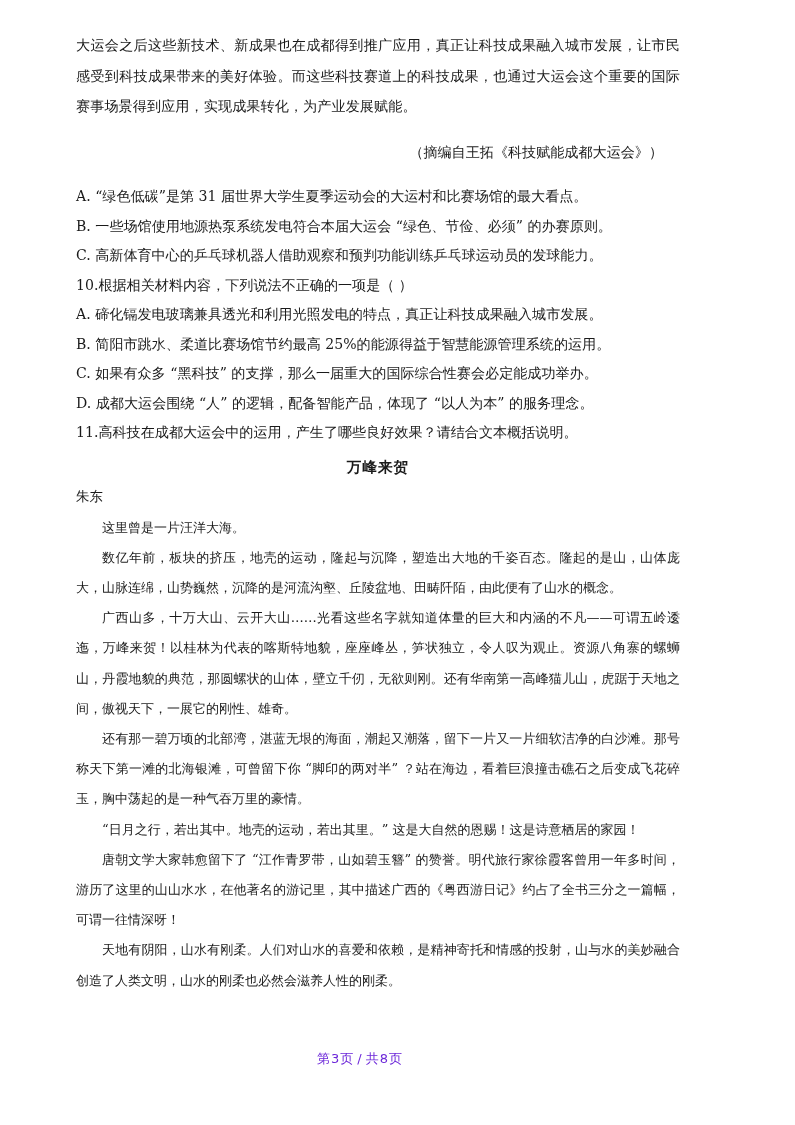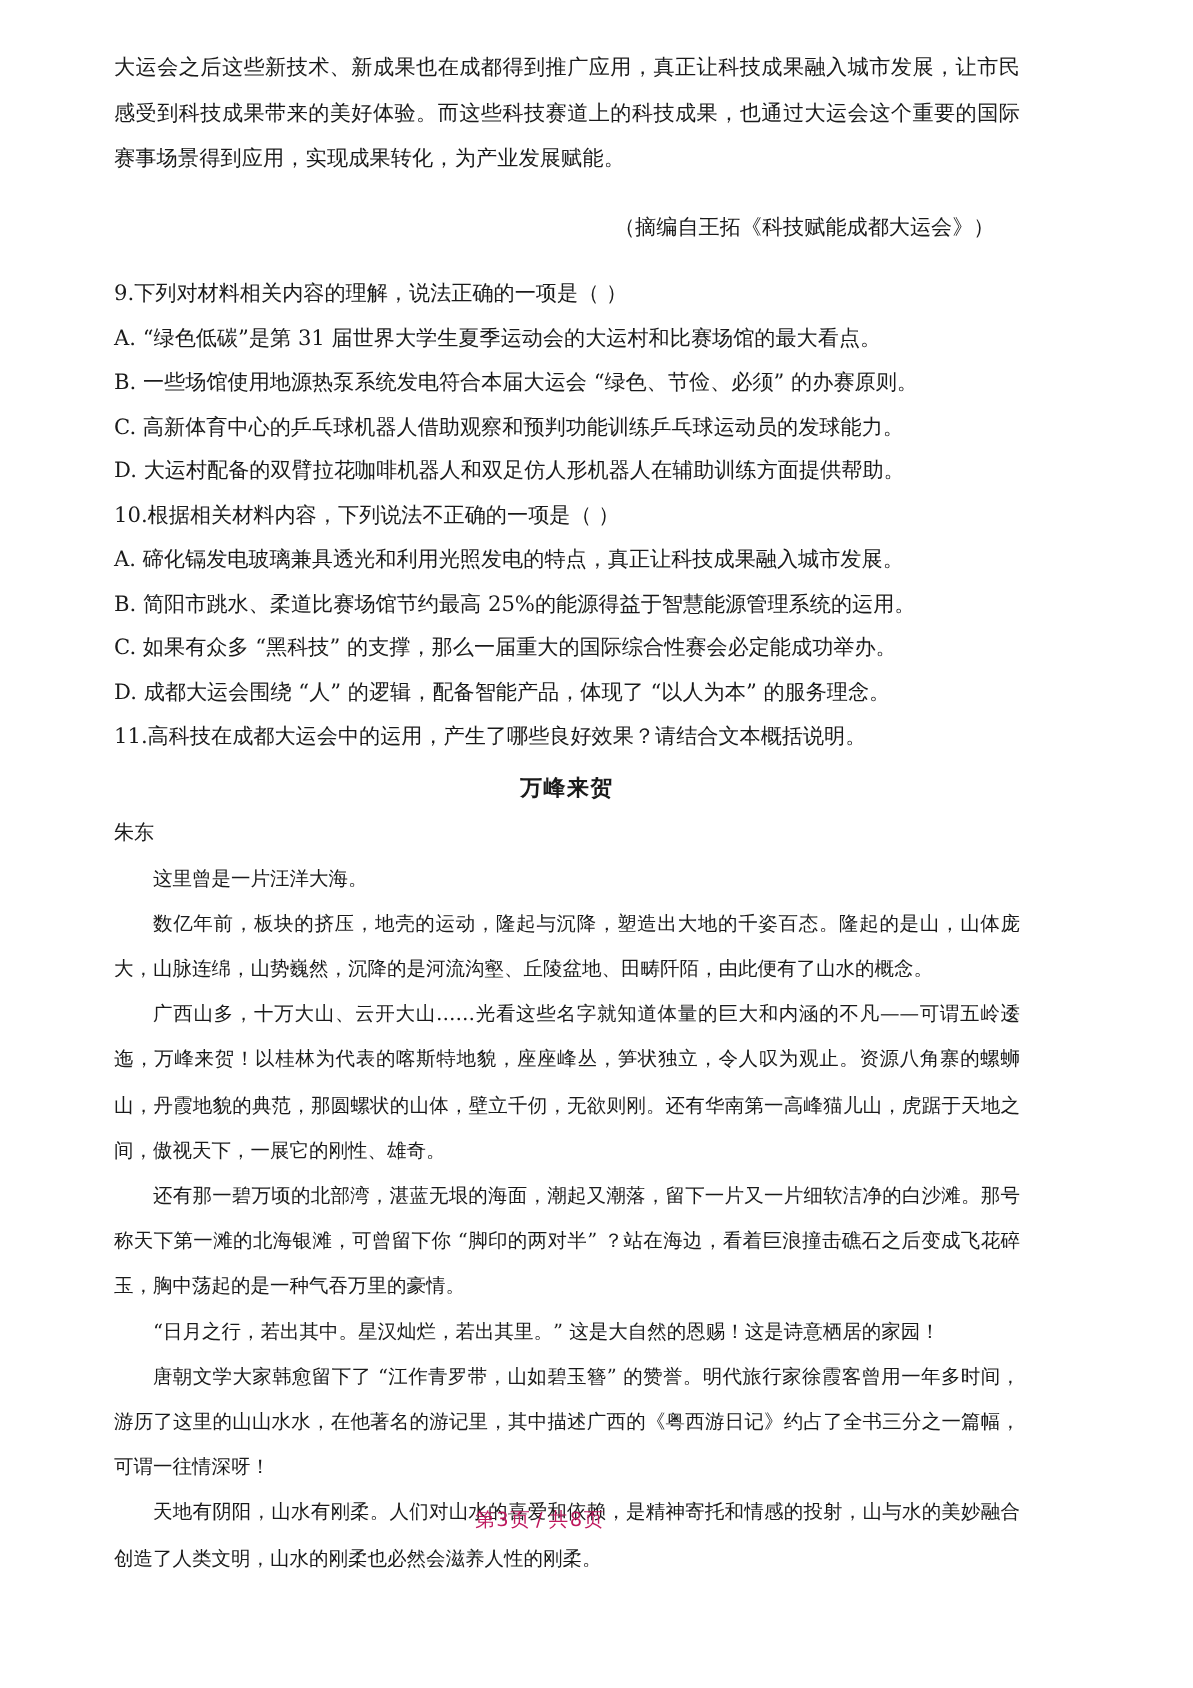--- a/index.html
+++ b/index.html
@@ -114,7 +114,6 @@
 
   <p class="attribution">（摘编自王拓《科技赋能成都大运会》）</p>
 
-  <p class="q-stem">9.下列对材料相关内容的理解，说法正确的一项是（     ）</p>
   <p class="q-option">A. “绿色低碳”是第 31 届世界大学生夏季运动会的大运村和比赛场馆的最大看点。</p>
   <p class="q-option">B. 一些场馆使用地源热泵系统发电符合本届大运会 “绿色、节俭、必须” 的办赛原则。</p>
   <p class="q-option">C. 高新体育中心的乒乓球机器人借助观察和预判功能训练乒乓球运动员的发球能力。</p>

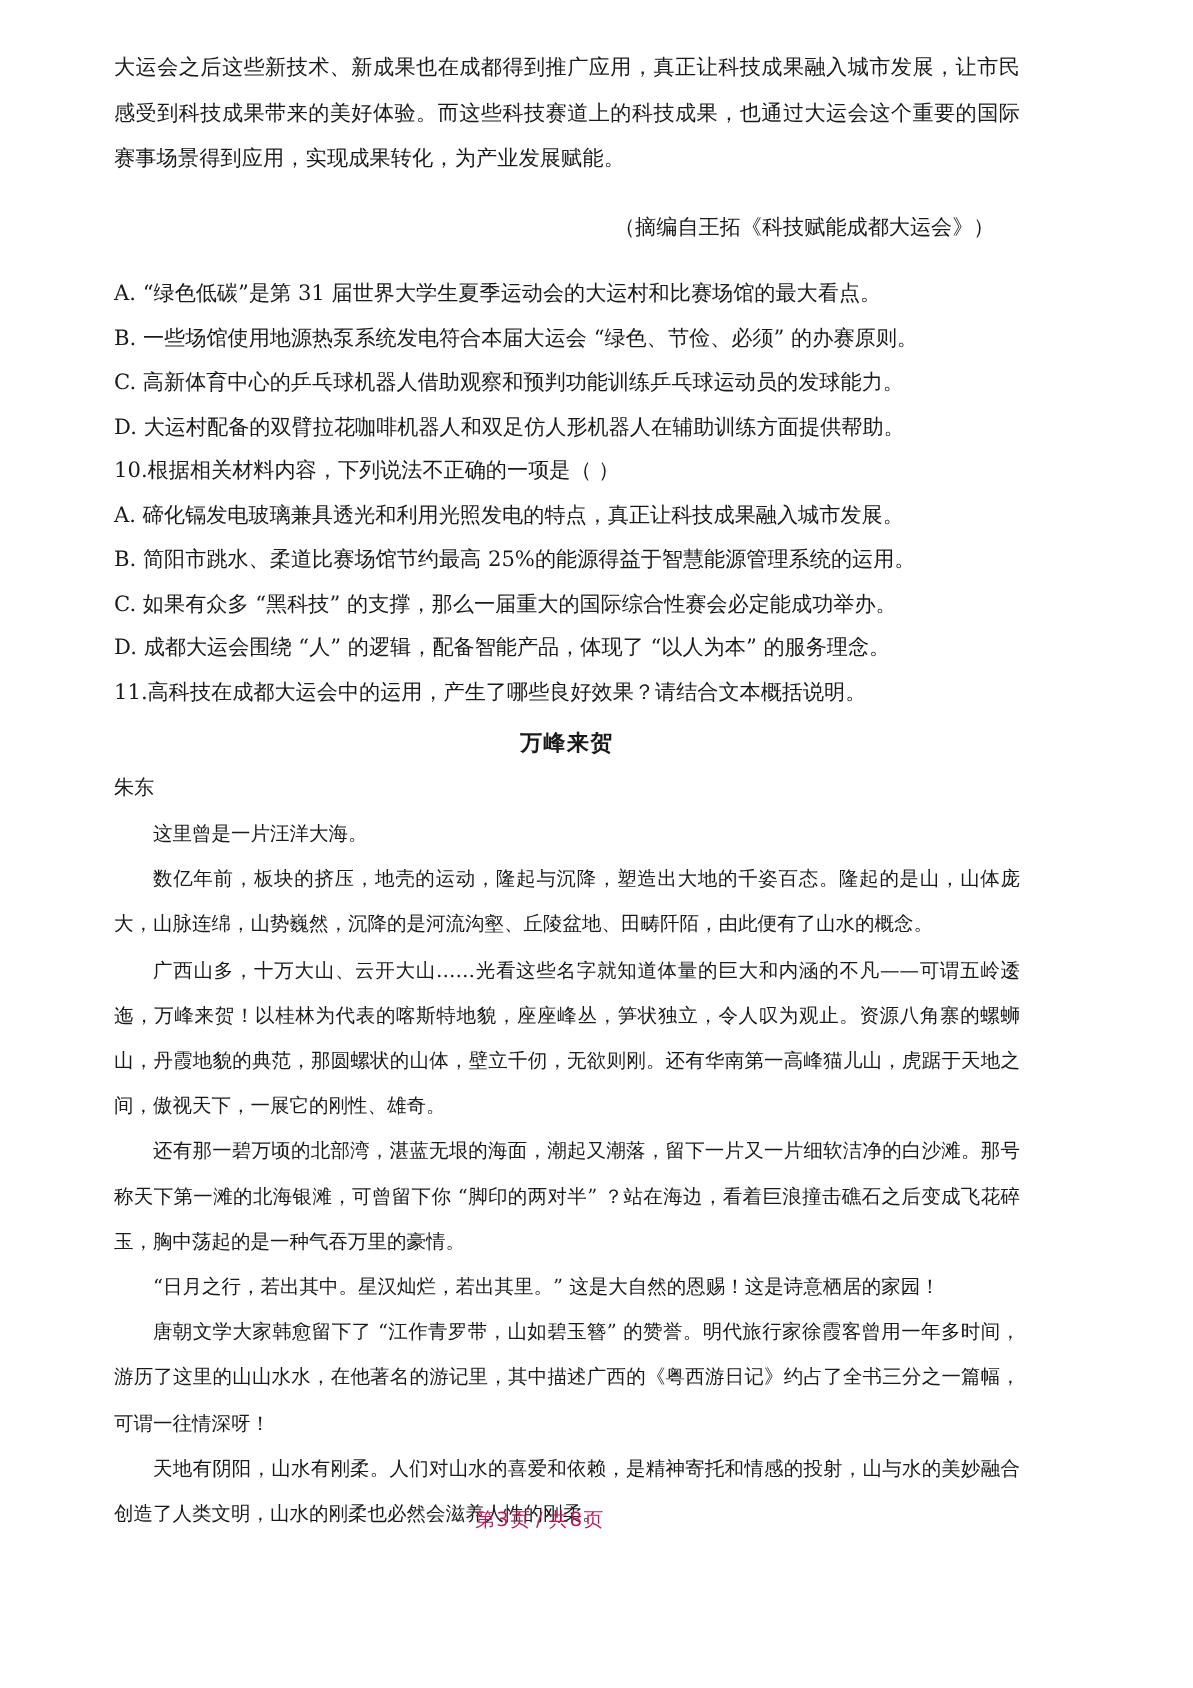--- a/index.html
+++ b/index.html
@@ -117,7 +117,6 @@
   <p class="q-option">A. “绿色低碳”是第 31 届世界大学生夏季运动会的大运村和比赛场馆的最大看点。</p>
   <p class="q-option">B. 一些场馆使用地源热泵系统发电符合本届大运会 “绿色、节俭、必须” 的办赛原则。</p>
   <p class="q-option">C. 高新体育中心的乒乓球机器人借助观察和预判功能训练乒乓球运动员的发球能力。</p>
-  <p class="q-option">D. 大运村配备的双臂拉花咖啡机器人和双足仿人形机器人在辅助训练方面提供帮助。</p>
 
   <p class="q-stem">10.根据相关材料内容，下列说法不正确的一项是（     ）</p>
   <p class="q-option">A. 碲化镉发电玻璃兼具透光和利用光照发电的特点，真正让科技成果融入城市发展。</p>

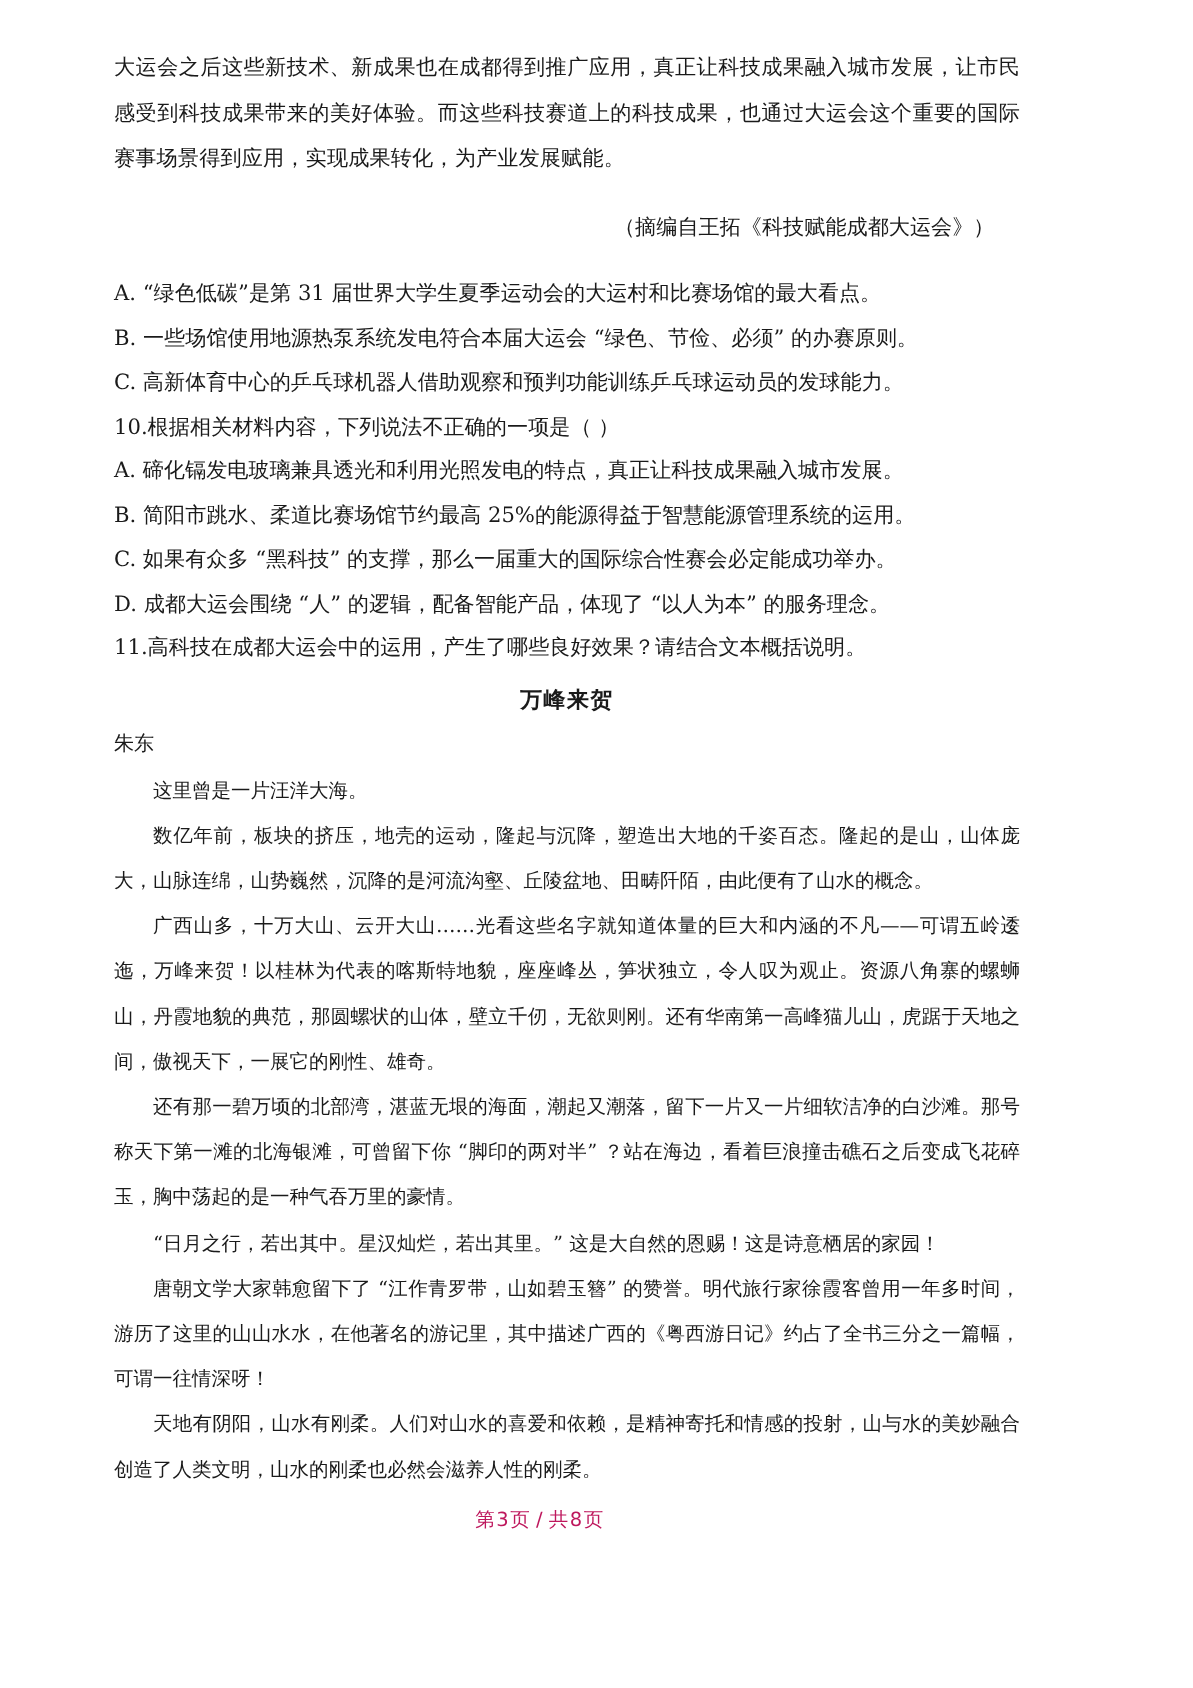--- a/index.html
+++ b/index.html
@@ -134,7 +134,7 @@
   <p class="essay-para">数亿年前，板块的挤压，地壳的运动，隆起与沉降，塑造出大地的千姿百态。隆起的是山，山体庞大，山脉连绵，山势巍然，沉降的是河流沟壑、丘陵盆地、田畴阡陌，由此便有了山水的概念。</p>
   <p class="essay-para">广西山多，十万大山、云开大山……光看这些名字就知道体量的巨大和内涵的不凡——可谓五岭逶迤，万峰来贺！以桂林为代表的喀斯特地貌，座座峰丛，笋状独立，令人叹为观止。资源八角寨的螺蛳山，丹霞地貌的典范，那圆螺状的山体，壁立千仞，无欲则刚。还有华南第一高峰猫儿山，虎踞于天地之间，傲视天下，一展它的刚性、雄奇。</p>
   <p class="essay-para">还有那一碧万顷的北部湾，湛蓝无垠的海面，潮起又潮落，留下一片又一片细软洁净的白沙滩。那号称天下第一滩的北海银滩，可曾留下你 “脚印的两对半” ？站在海边，看着巨浪撞击礁石之后变成飞花碎玉，胸中荡起的是一种气吞万里的豪情。</p>
-  <p class="essay-para">“日月之行，若出其中。星汉灿烂，若出其里。” 这是大自然的恩赐！这是诗意栖居的家园！</p>
+  <p class="essay-para">“日月之行，若出其中。地壳的运动，若出其里。” 这是大自然的恩赐！这是诗意栖居的家园！</p>
   <p class="essay-para">唐朝文学大家韩愈留下了 “江作青罗带，山如碧玉簪” 的赞誉。明代旅行家徐霞客曾用一年多时间，游历了这里的山山水水，在他著名的游记里，其中描述广西的《粤西游日记》约占了全书三分之一篇幅，可谓一往情深呀！</p>
   <p class="essay-para">天地有阴阳，山水有刚柔。人们对山水的喜爱和依赖，是精神寄托和情感的投射，山与水的美妙融合创造了人类文明，山水的刚柔也必然会滋养人性的刚柔。</p>
 

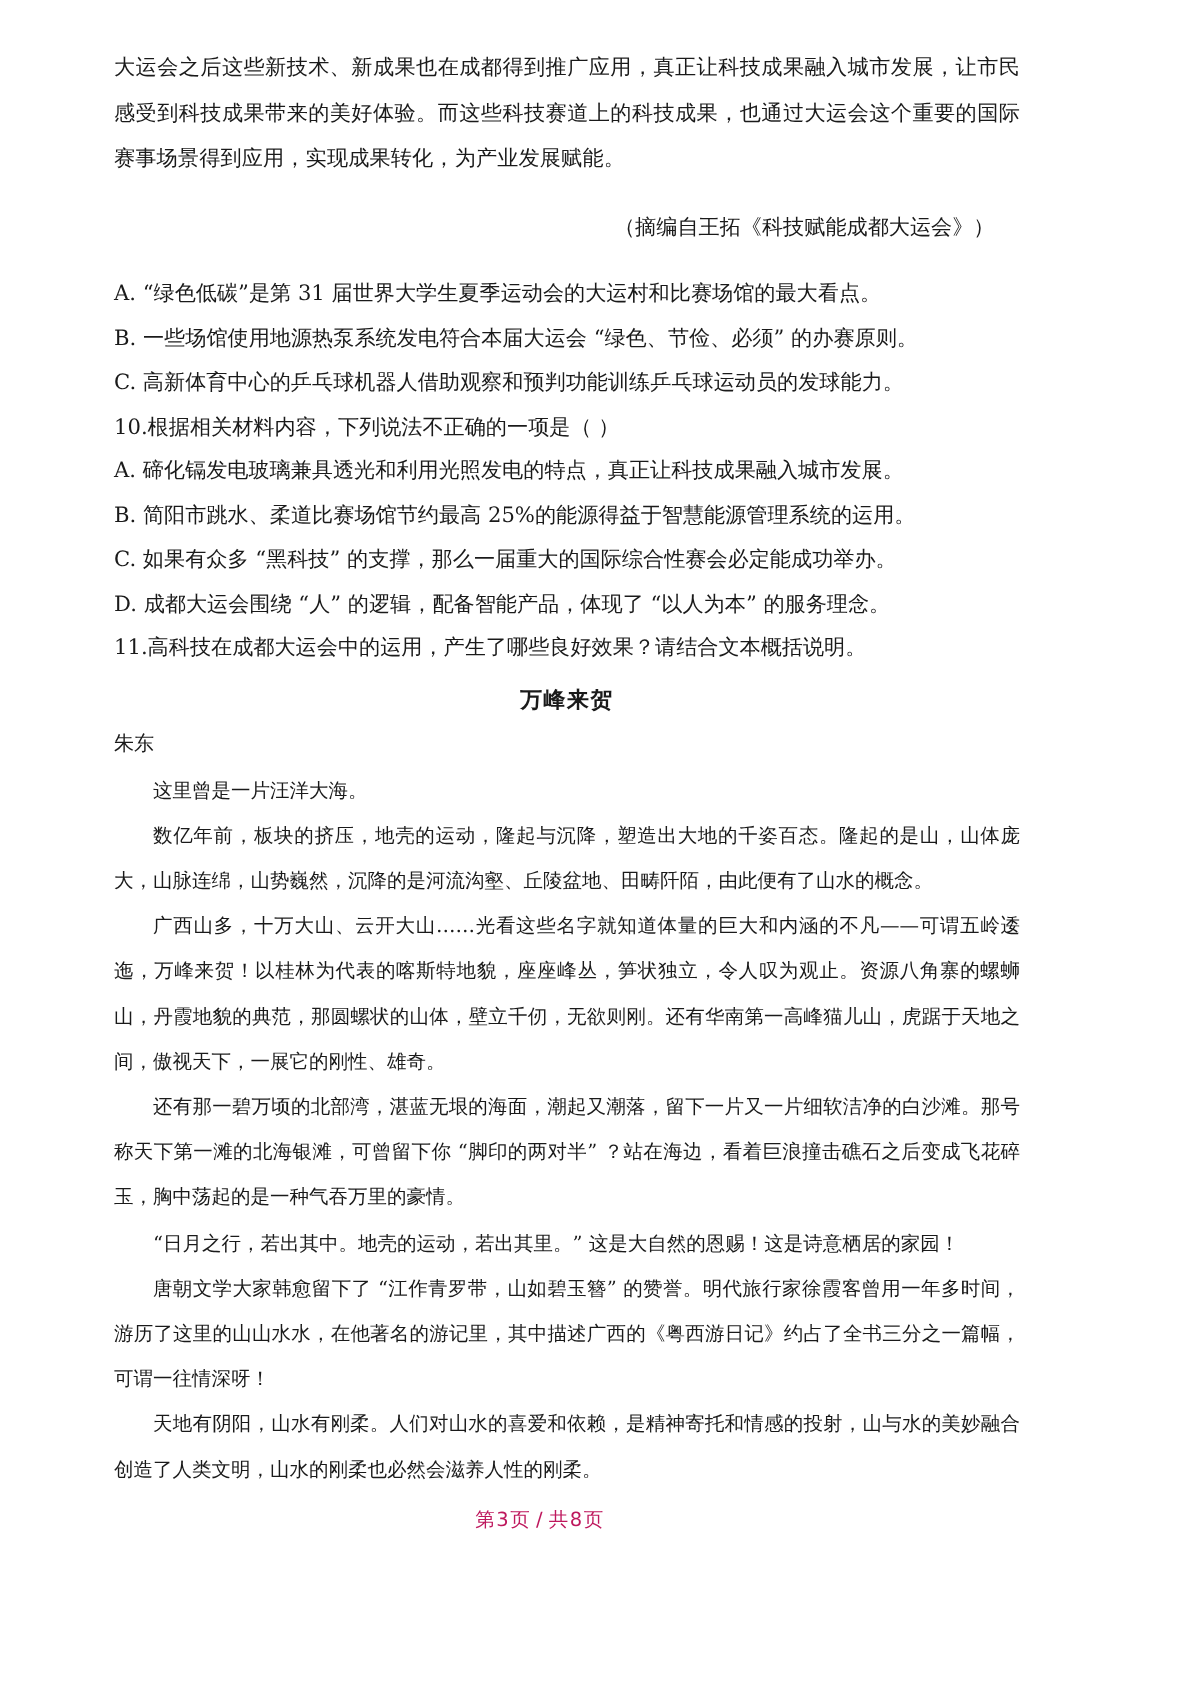--- a/index.html
+++ b/index.html
@@ -96,12 +96,12 @@
   .footer {
     position: absolute;
     left: 0;
-    top: 1004px;
+    top: 1050px;
     width: 719px;
     text-align: center;
     font-size: 13px;
     font-family: "DejaVu Sans", "Liberation Sans", sans-serif;
-    color: #be185d;
+    color: #6d28d9;
   }
   .footer .num { padding: 0 1px; }
 </style>

